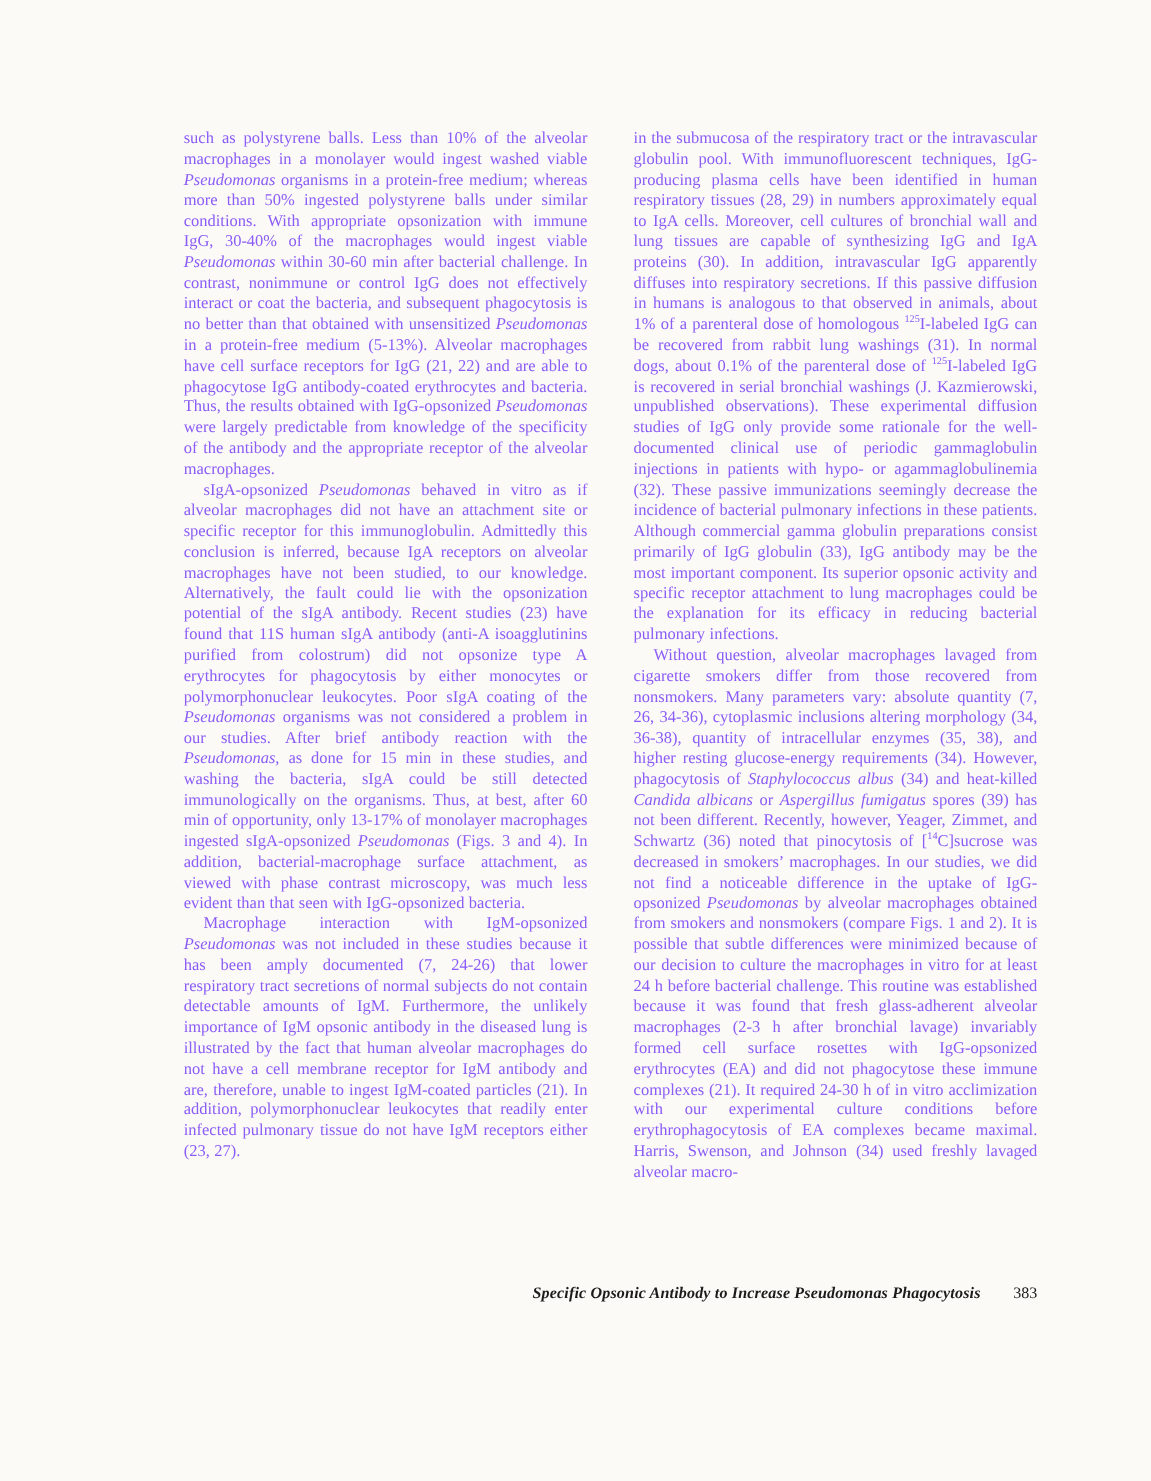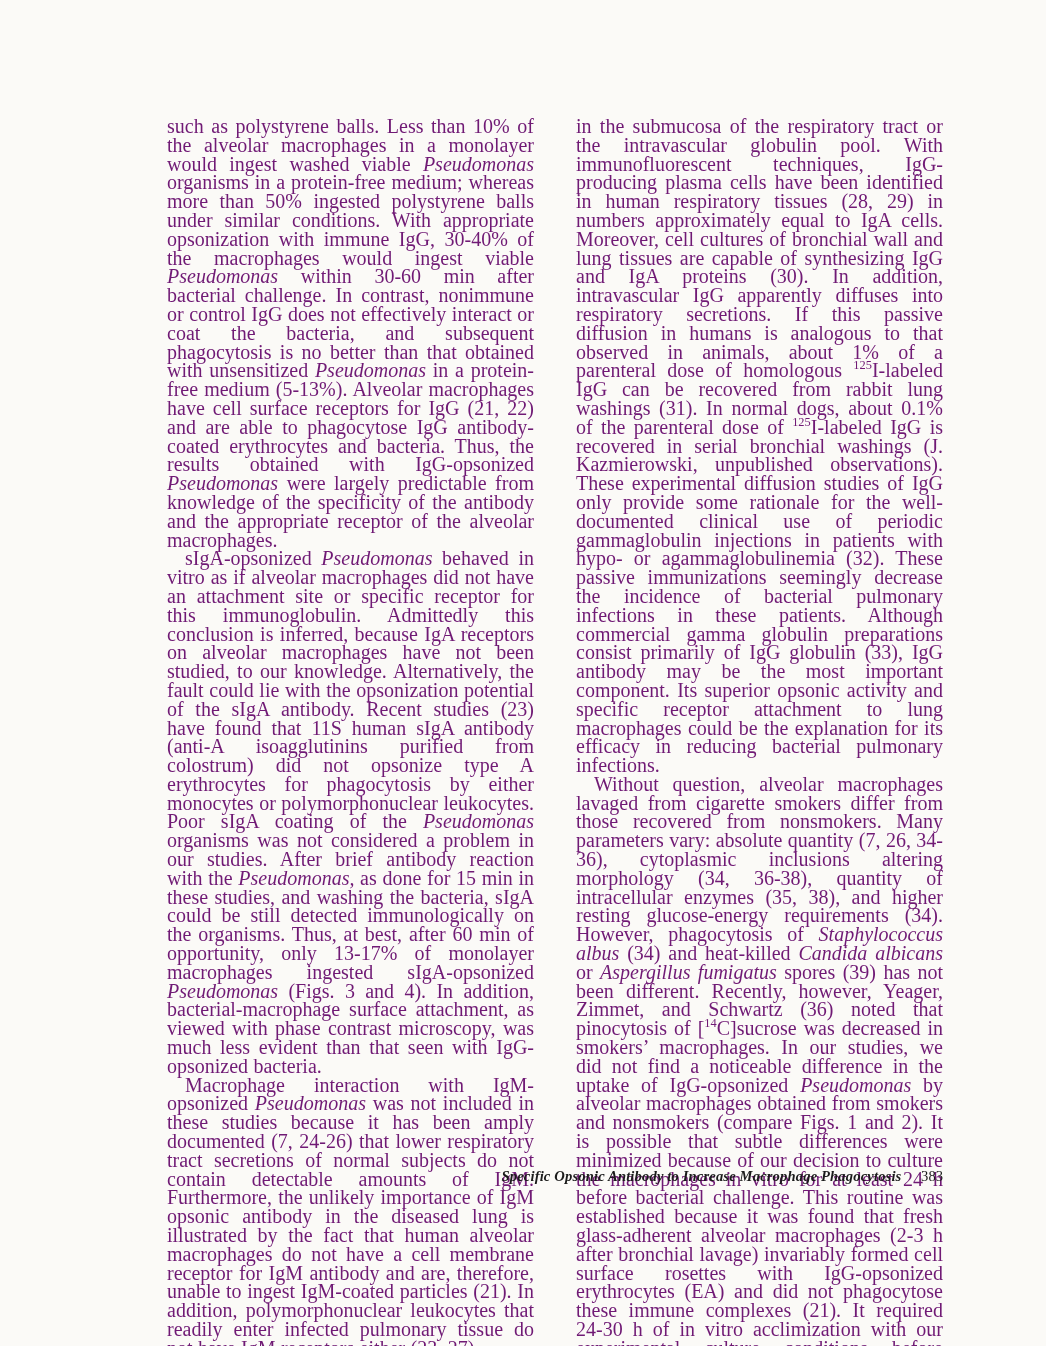--- a/index.html
+++ b/index.html
@@ -26,11 +26,11 @@
   .column { width: 375px; }
   .column + .column { margin-left: 42px; }
   p.para {
-    font-size: 20px;
+    font-size: 15px;
     line-height: 18.8px;
     text-align: justify;
     text-indent: 18px;
-    color: #701a75;
+    color: #8b5cf6;
     word-spacing: 0.02em;
   }
   p.para.cont { text-indent: 0; }

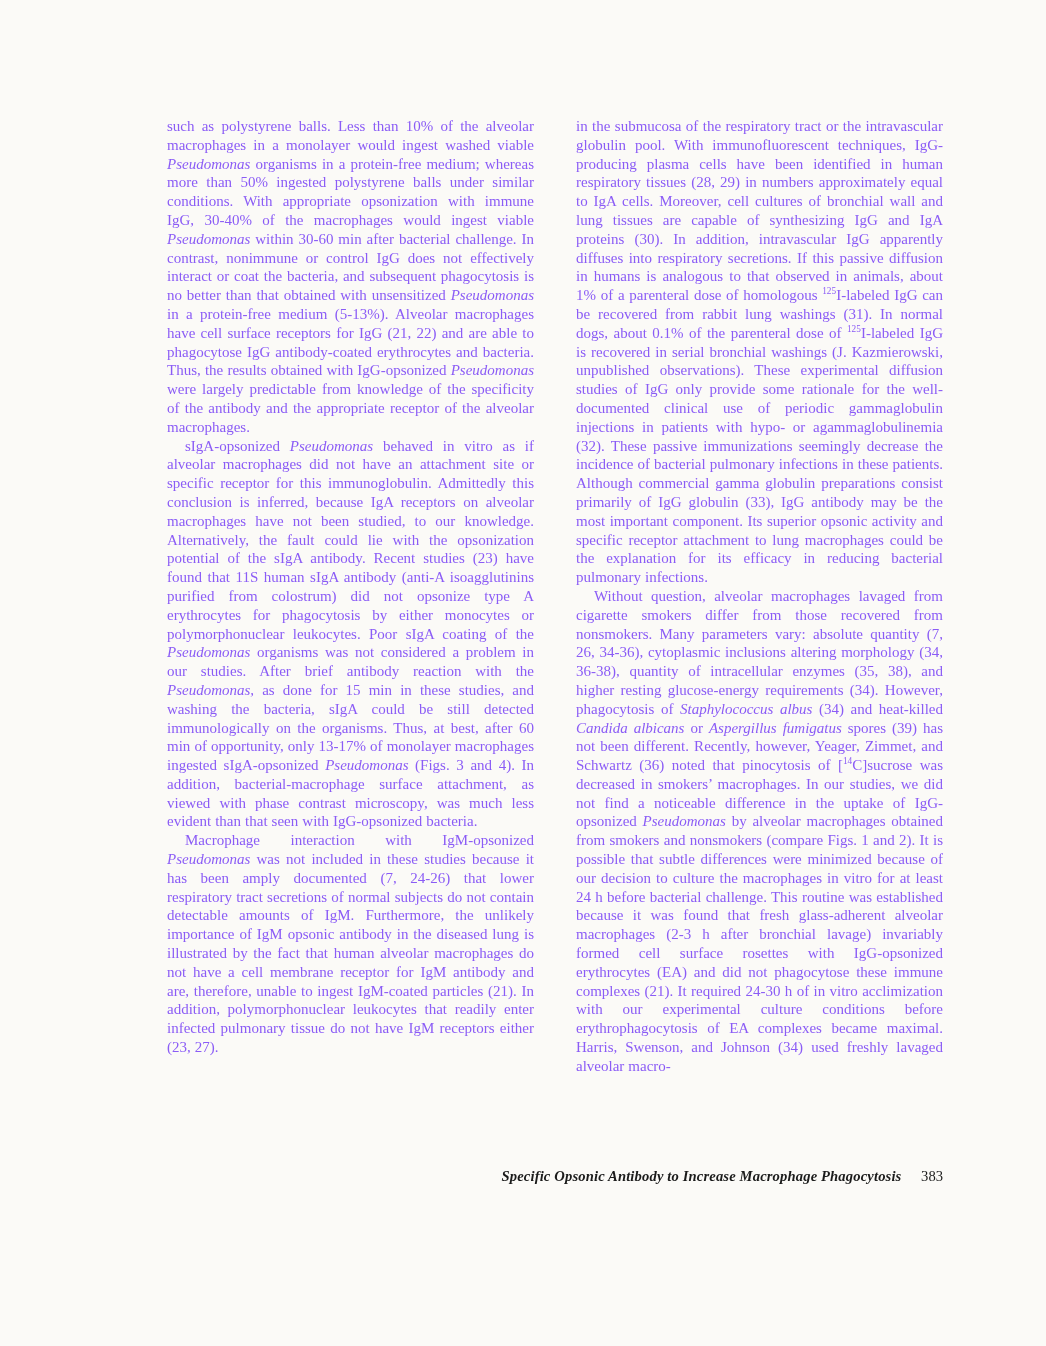--- a/index.html
+++ b/index.html
@@ -77,7 +77,7 @@
     </div>
   </div>
   <div class="footer">
-    <span class="footer-title">Specific Opsonic Antibody to Increase Macrophage Phagocytosis</span>
+    <span class="footer-title">Specific Opsonic Antibody to Increase Pseudomonas Phagocytosis</span>
     <span class="footer-page">383</span>
   </div>
 </div>

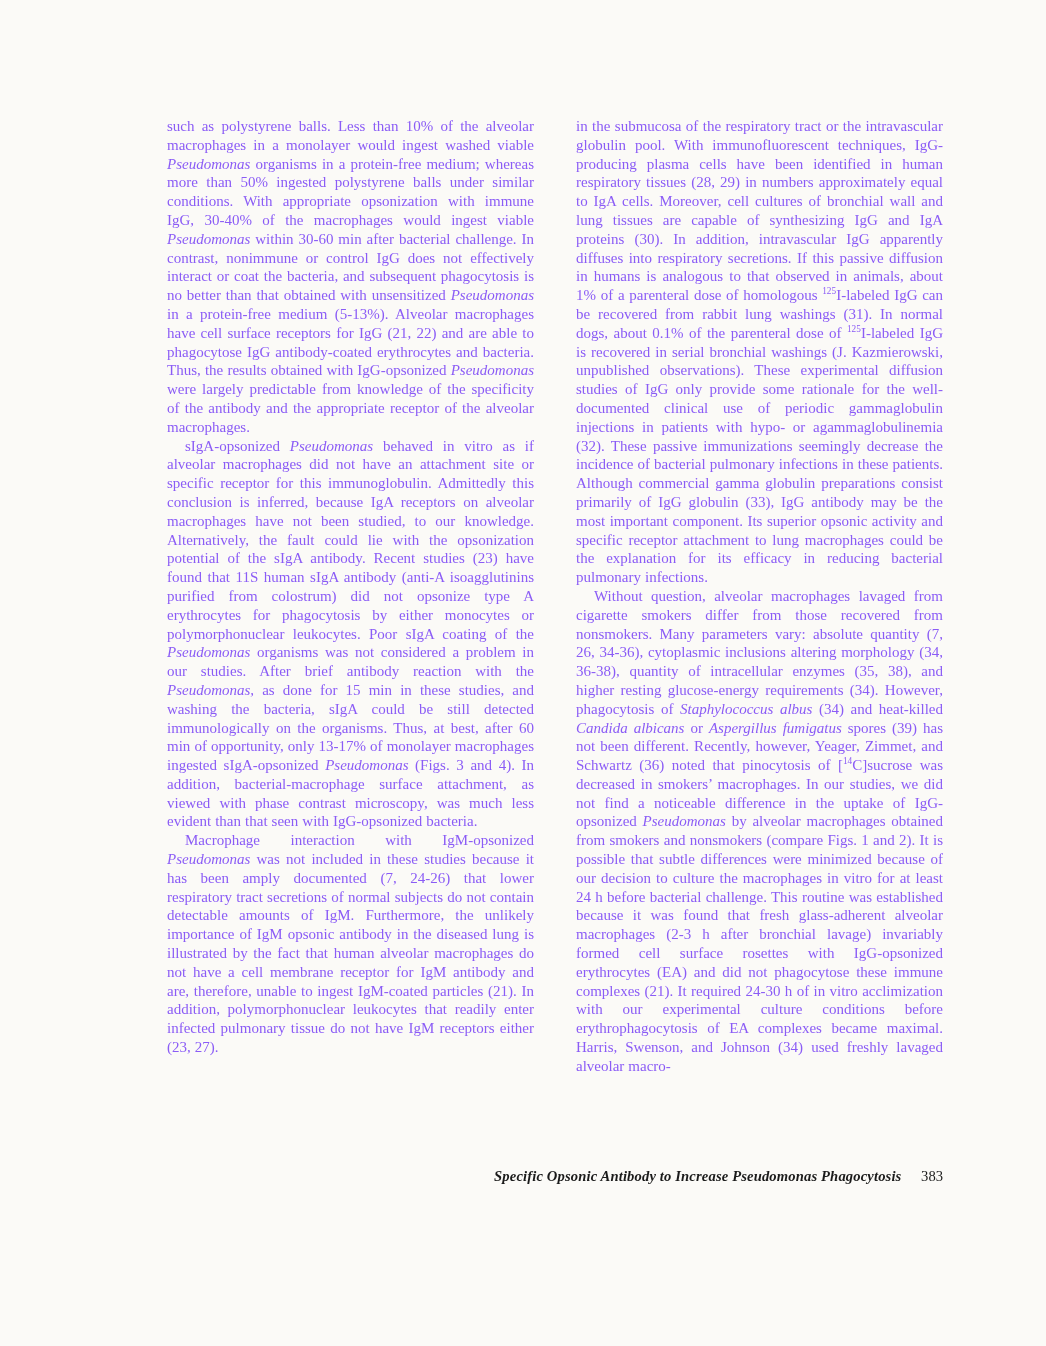--- a/index.html
+++ b/index.html
@@ -56,7 +56,7 @@
   }
   .footer-page {
     display: inline-block;
-    margin-left: 16px;
+    margin-left: 26px;
     font-style: normal;
     font-weight: 400;
   }

